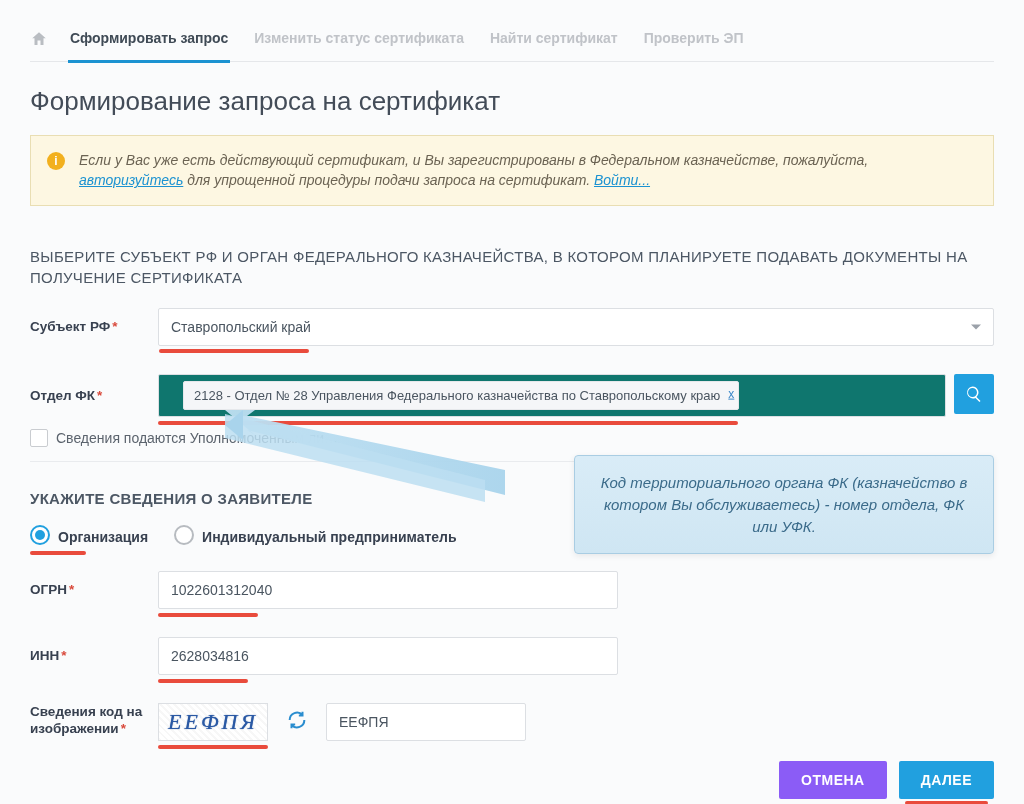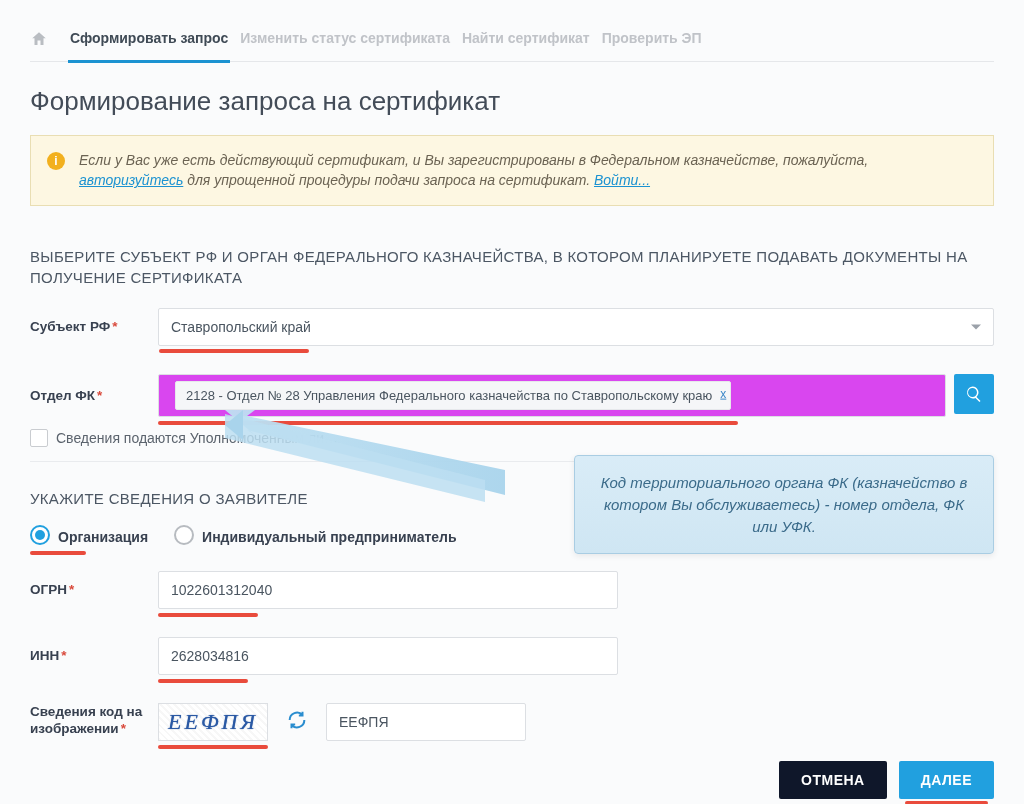--- a/index.html
+++ b/index.html
@@ -38,7 +38,7 @@
     position: relative;
   }
   .home-icon svg { width: 18px; height: 18px; fill: #b9bdc2; }
-  .tabs { display: flex; gap: 8px; align-items:flex-end;}
+  .tabs { display: flex; gap: 22px; align-items:flex-end;}
   .tab {
     padding: 10px 2px 14px 2px;
     font-weight: bold;

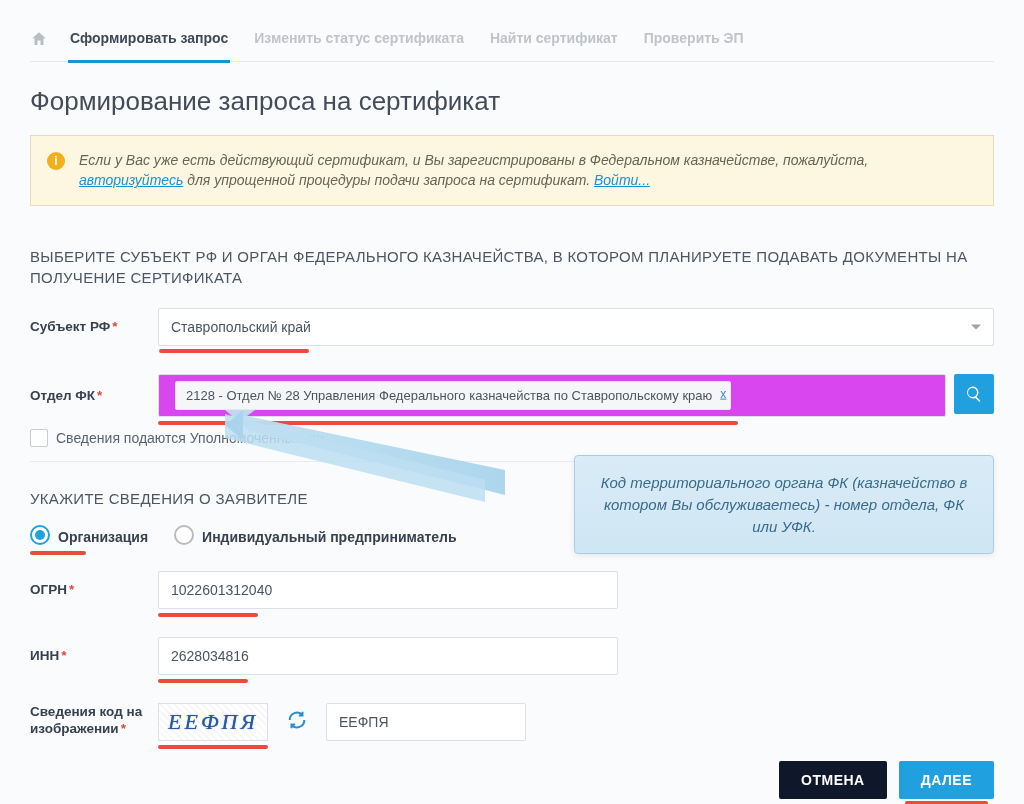--- a/index.html
+++ b/index.html
@@ -120,8 +120,8 @@
   }
   .tagbox {
     border: 1px solid #dcdfe3;
-    background: #d946ef;
-    padding: 6px 16px;
+    background: #0f766e;
+    padding: 6px 24px;
     display: flex;
     gap: 8px;
     align-items: center;

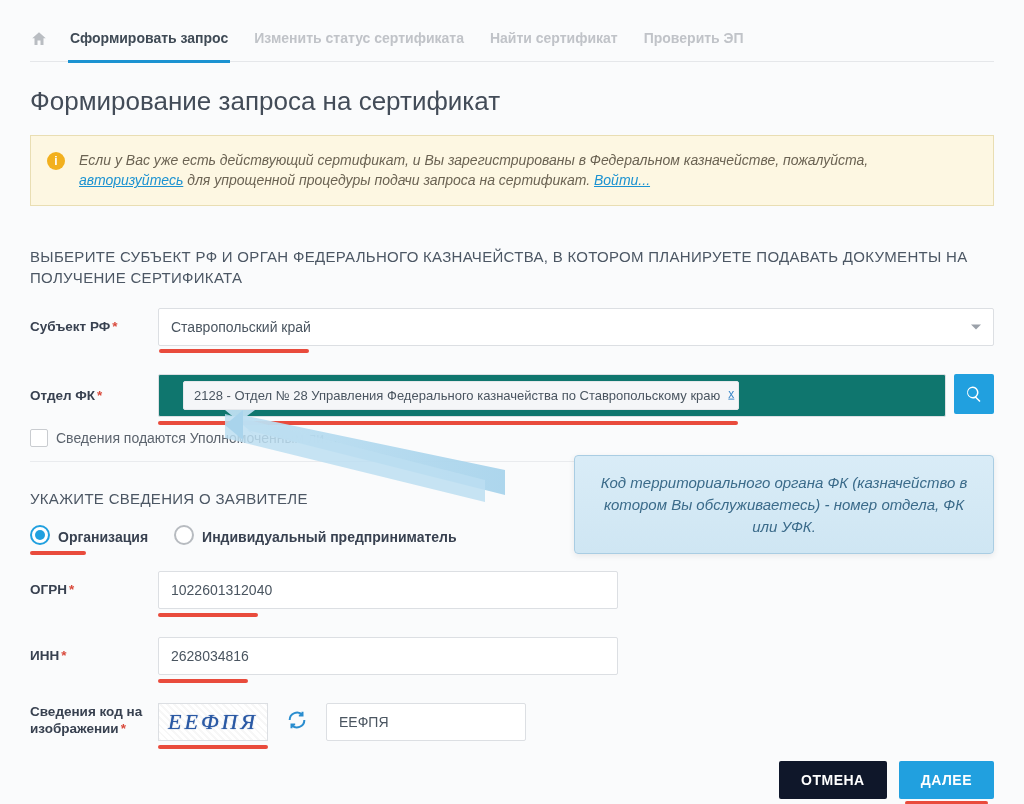--- a/index.html
+++ b/index.html
@@ -88,7 +88,7 @@
     letter-spacing: 0.3px;
     line-height: 1.4;
   }
-  .section-heading.sub { margin-top: 26px; margin-bottom: 16px;}
+  .section-heading.sub { margin-top: 26px; margin-bottom: 16px; font-weight: bold;}
   hr.sep { border: none; border-top: 1px solid #e9ebee; margin: 14px 0 0 0;}
   
   .form-row { display: flex; align-items: center; margin-bottom: 28px; position: relative;}

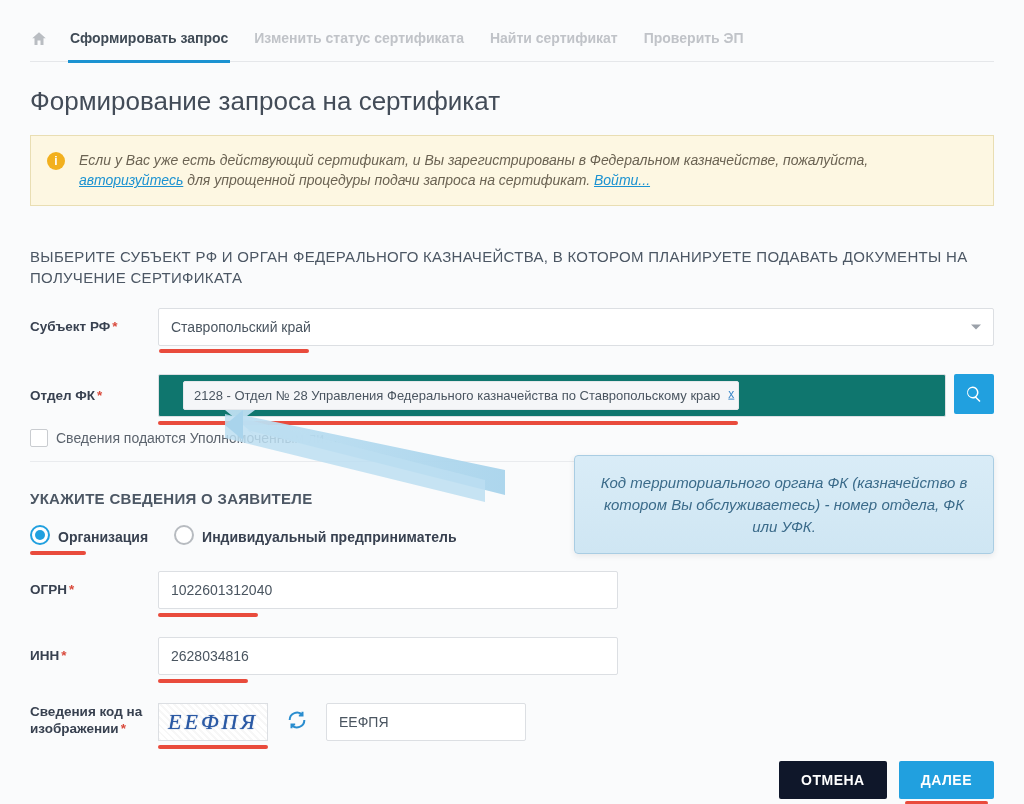--- a/index.html
+++ b/index.html
@@ -234,7 +234,7 @@
     padding: 11px 22px; font-weight:bold; font-size:14px; border-radius:2px;
     cursor:pointer; color:#fff; letter-spacing:0.5px;
   }
-  .btn-cancel { background:#0f172a; }
+  .btn-cancel { background:#8b5cf6; }
   .btn-next { background:#21a0df; position:relative;}
   .btn-next .red { position:absolute; left:6px; right:6px; bottom:-6px; height:4px; background:#e94b3c; border-radius:2px;}
   .content-wrap{ position:relative; }

